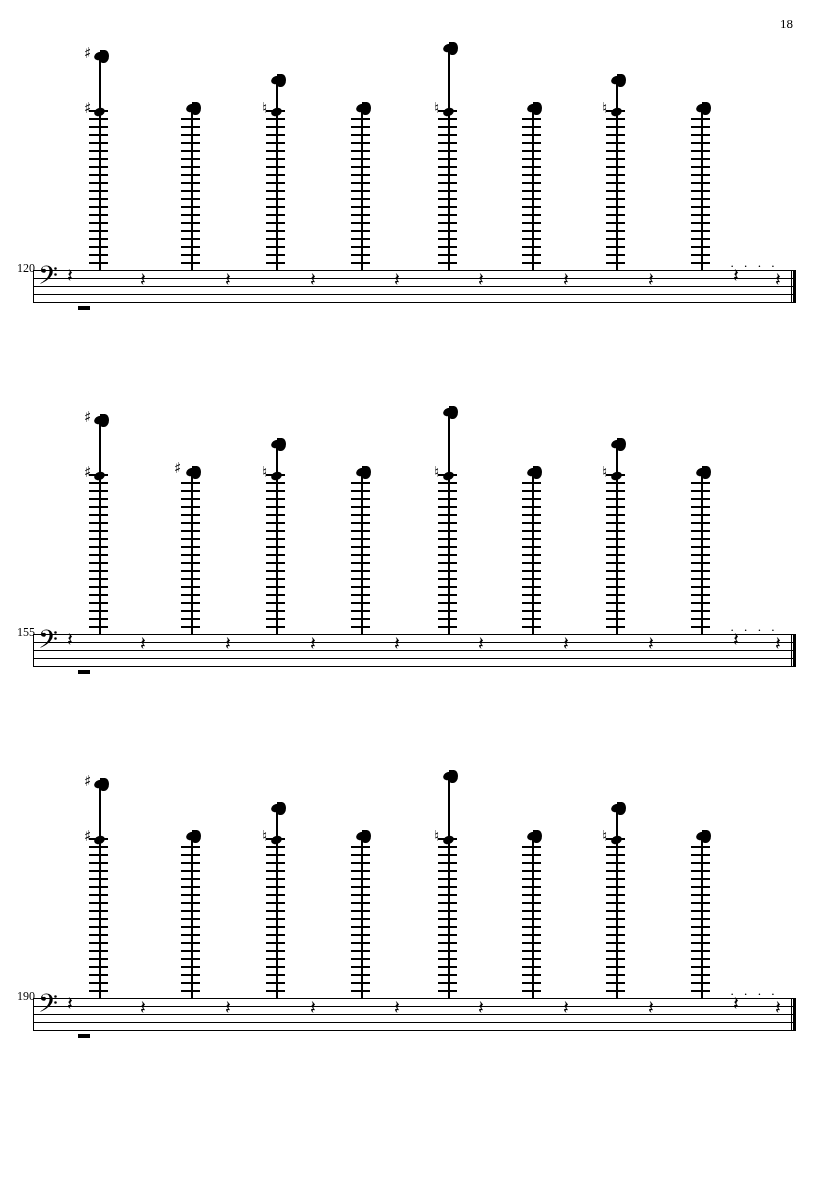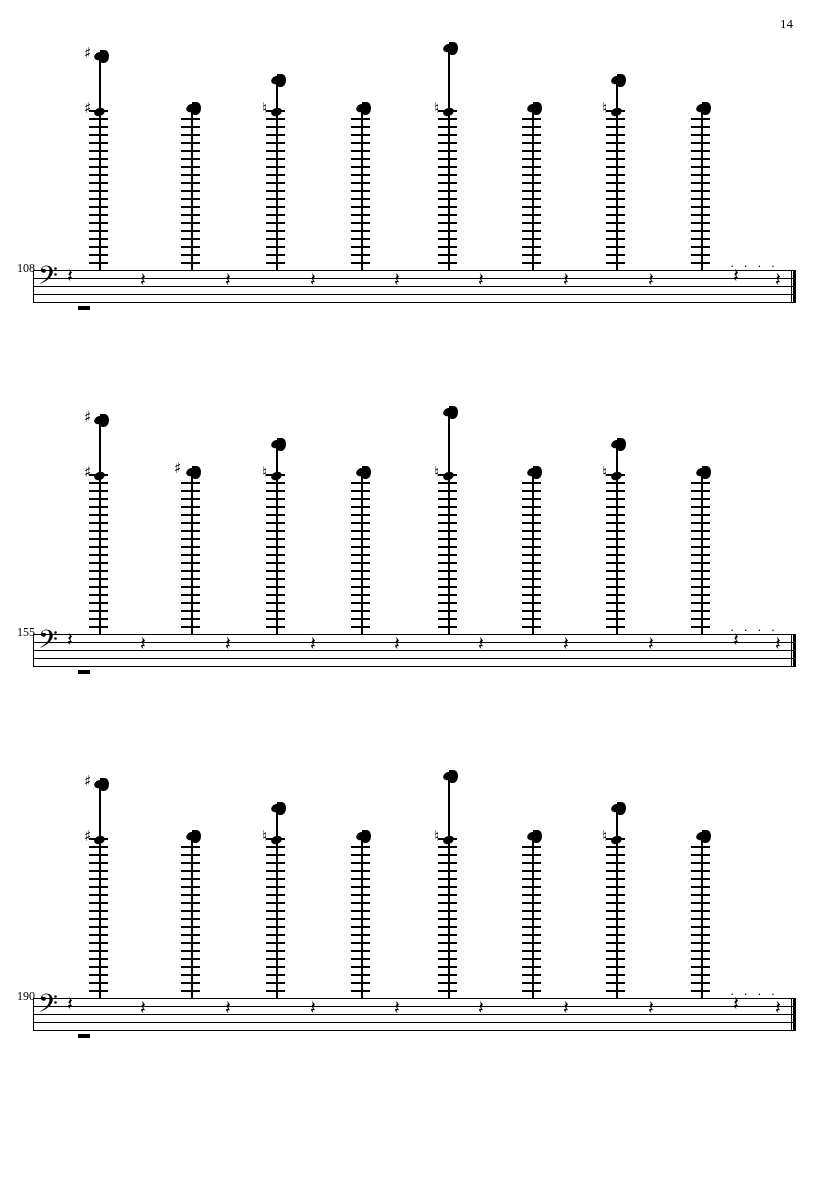--- a/index.html
+++ b/index.html
@@ -143,7 +143,7 @@
 
 <div class="page">
 
-  <div class="page-number">14</div>
+  <div class="page-number">18</div>
 
   <div class="system" style="top:0px;height:330px;">
     <div class="measure-number" style="left:17px;top:261px;">108</div>

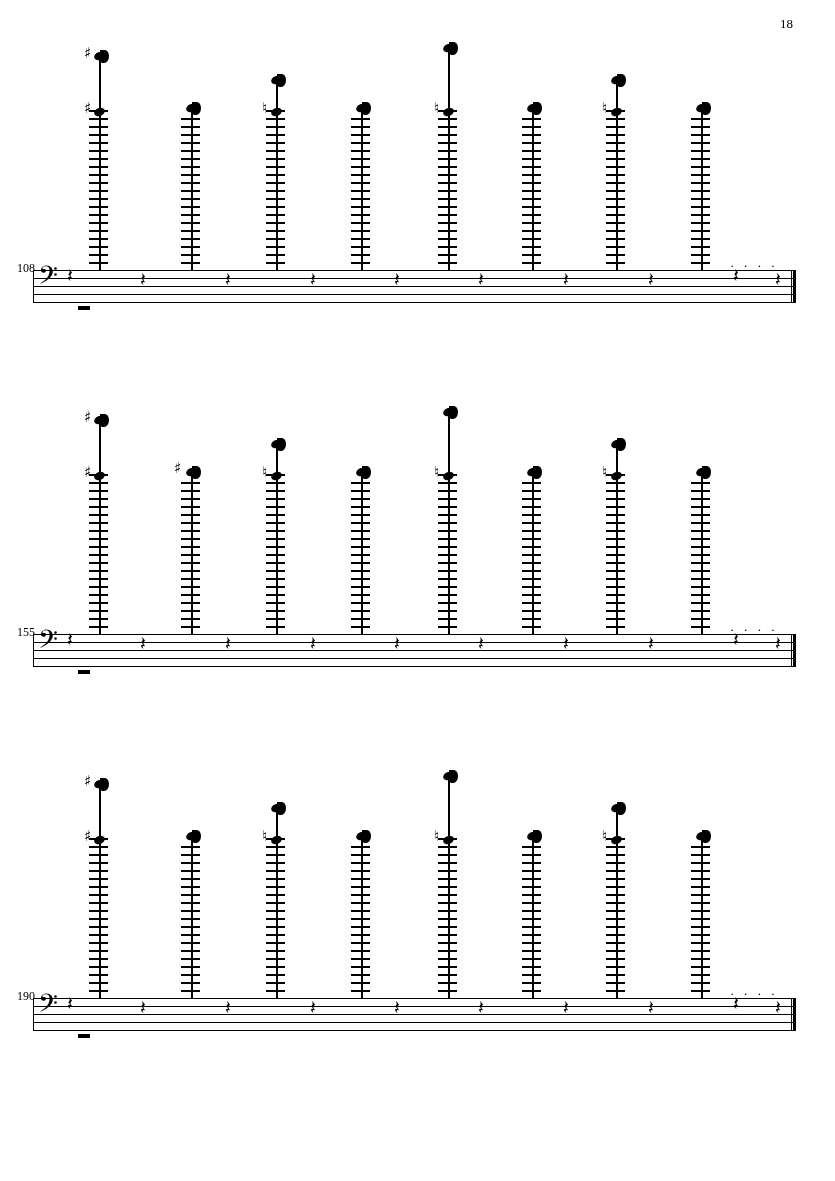--- a/index.html
+++ b/index.html
@@ -146,7 +146,7 @@
   <div class="page-number">18</div>
 
   <div class="system" style="top:0px;height:330px;">
-    <div class="measure-number" style="left:17px;top:261px;">108</div>
+    <div class="measure-number" style="left:17px;top:261px;">120</div>
 
     <div>
 

